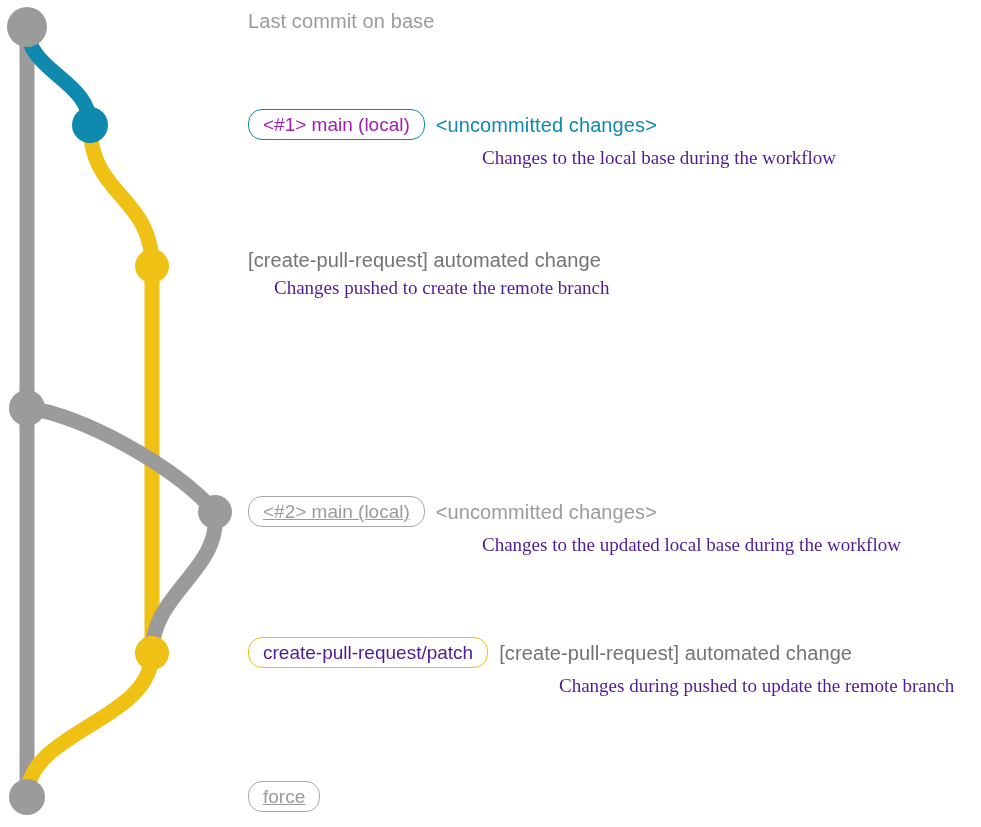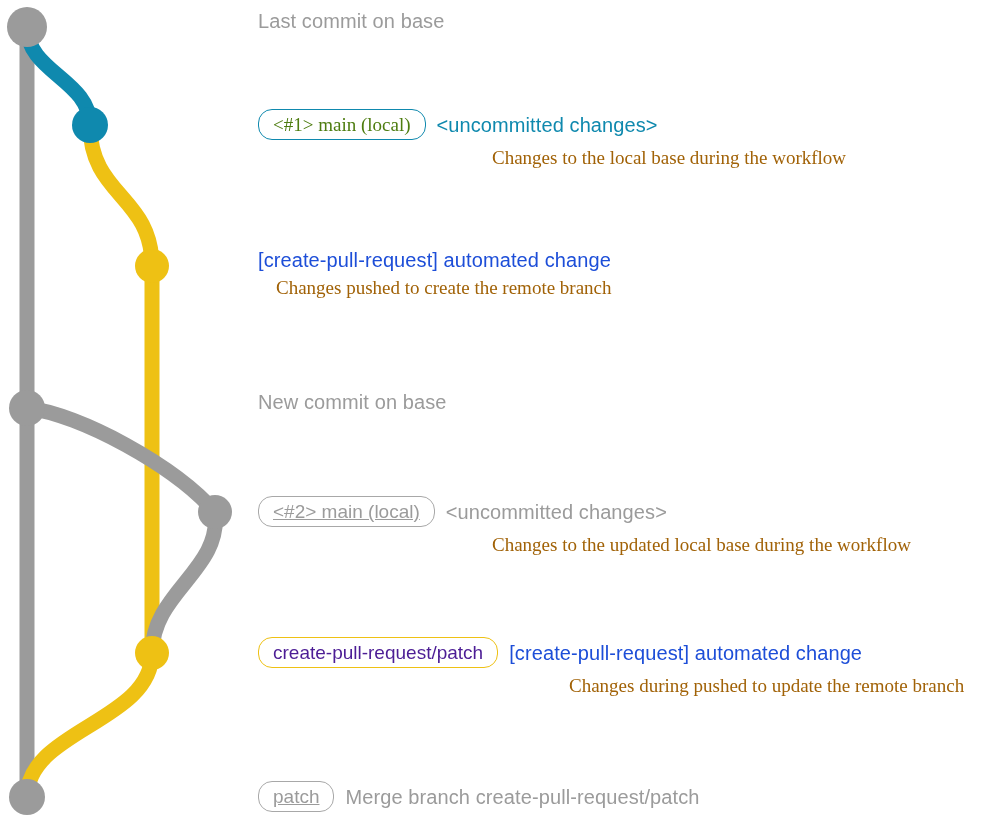--- a/index.html
+++ b/index.html
@@ -35,7 +35,7 @@
 
   .commit-row {
     position: absolute;
-    left: 258px;
+    left: 248px;
   }
 
   .row-main {

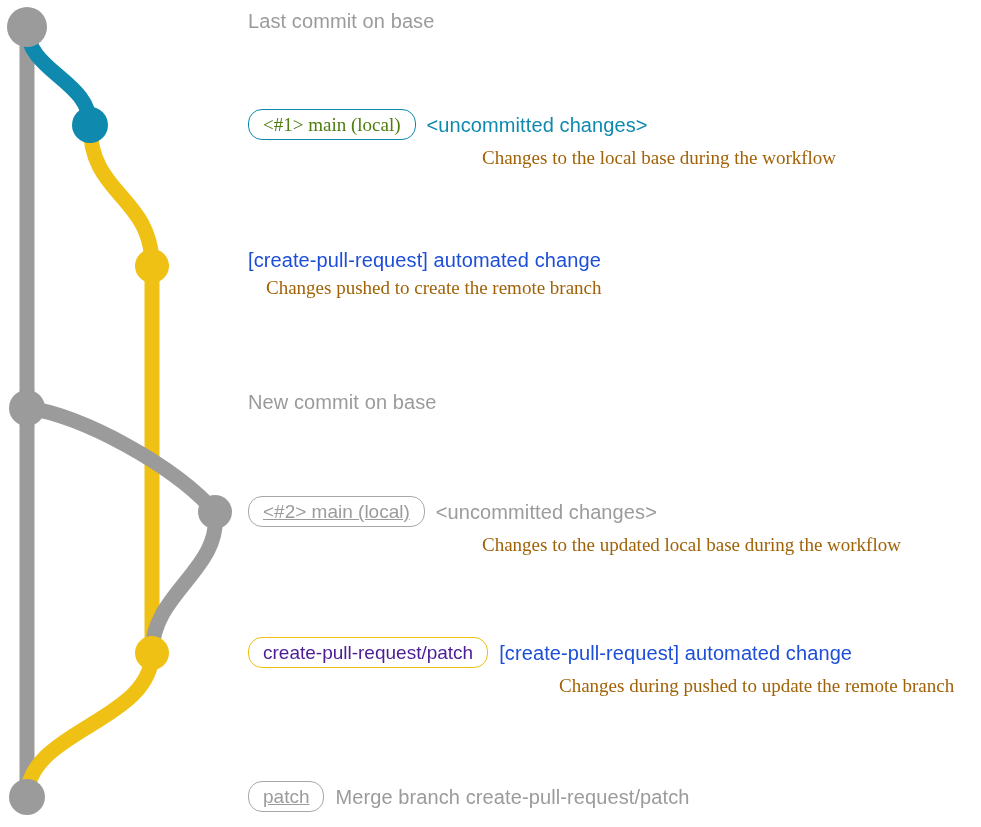--- a/index.html
+++ b/index.html
@@ -59,7 +59,7 @@
     background: #ffffff;
     margin-right: 11px;
   }
-  .ref-pill.blue   { border-color: #0f89ae; color: #4d7c0f; font-family: Liberation Serif, serif; }
+  .ref-pill.blue   { border-color: #0f89ae; color: #a21caf; }
   .ref-pill.yellow { border-color: #eec114; color: #4c1d95; }
   .ref-pill.gray   { border-color: #a8a8a8; color: #9b9b9b; text-decoration: underline; }
 

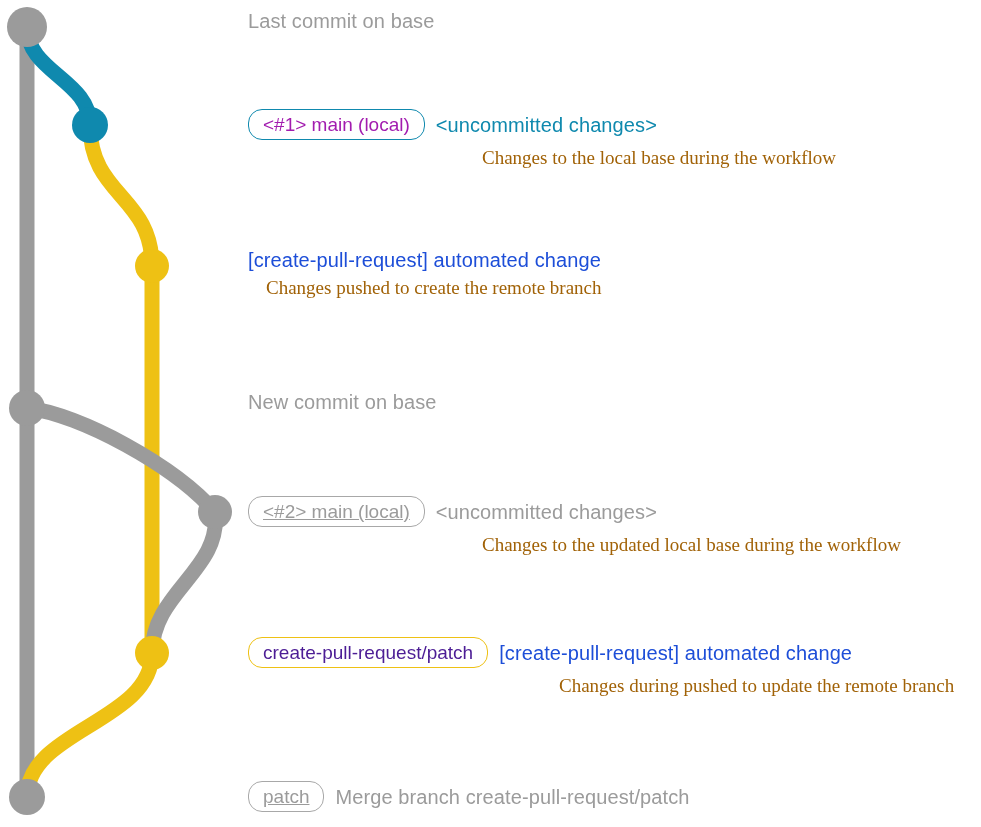--- a/index.html
+++ b/index.html
@@ -75,7 +75,7 @@
   .row-note {
     font-family: "Liberation Serif", serif;
     font-size: 19px;
-    color: #a16207;
+    color: #4c1d95;
     white-space: nowrap;
     margin-top: 7px;
   }

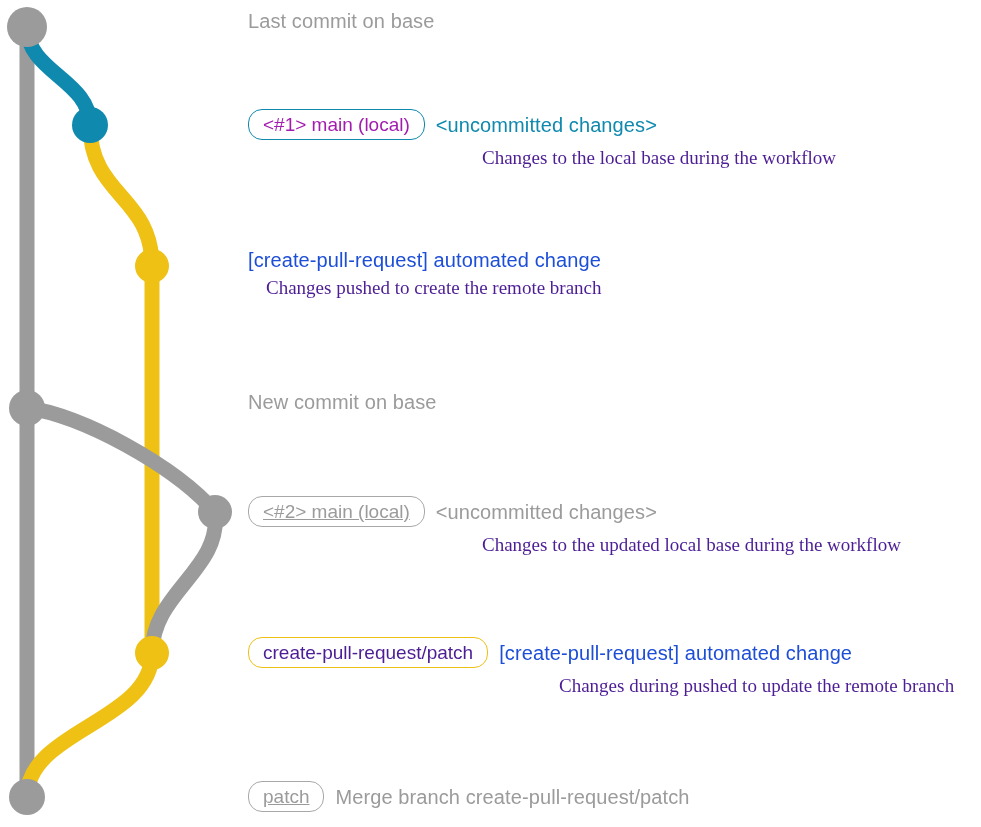--- a/index.html
+++ b/index.html
@@ -69,7 +69,7 @@
     letter-spacing: 0.1px;
   }
   .subject.blue   { color: #0f89ae; }
-  .subject.yellow { color: #1d4ed8; }
+  .subject.yellow { color: #737373; }
   .subject.gray   { color: #9b9b9b; }
 
   .row-note {

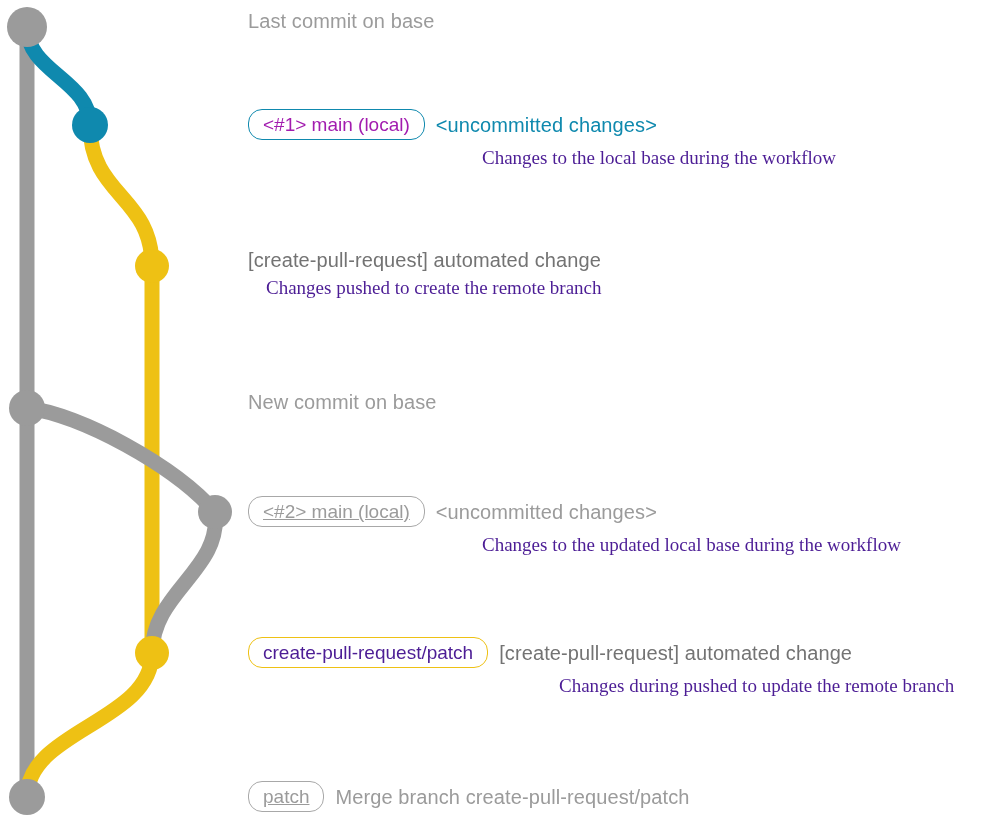--- a/index.html
+++ b/index.html
@@ -80,7 +80,7 @@
     margin-top: 7px;
   }
   .row-note.indent-a { margin-left: 234px; }
-  .row-note.indent-b { margin-left: 18px; }
+  .row-note.indent-b { margin-left: 26px; }
   .row-note.indent-c { margin-left: 234px; }
   .row-note.indent-d { margin-left: 311px; }
 </style>

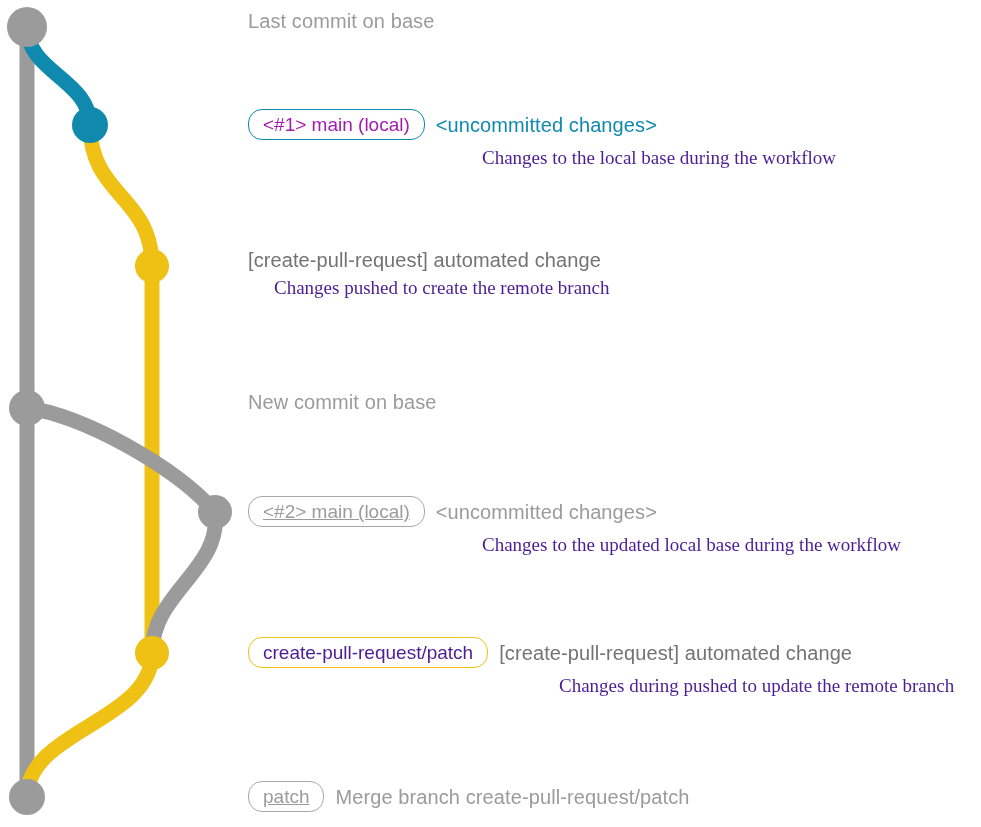--- a/index.html
+++ b/index.html
@@ -131,11 +131,6 @@
       </div>
       <div class="row-note indent-b">Changes pushed to create the remote branch</div>
     </div>
-    <div class="commit-row" style="top: 392px;">
-      <div class="row-main">
-        <span class="subject gray">New commit on base</span>
-      </div>
-    </div>
     <div class="commit-row" style="top: 496px;">
       <div class="row-main">
         <span class="ref-pill gray">&lt;#2&gt; main (local)</span>

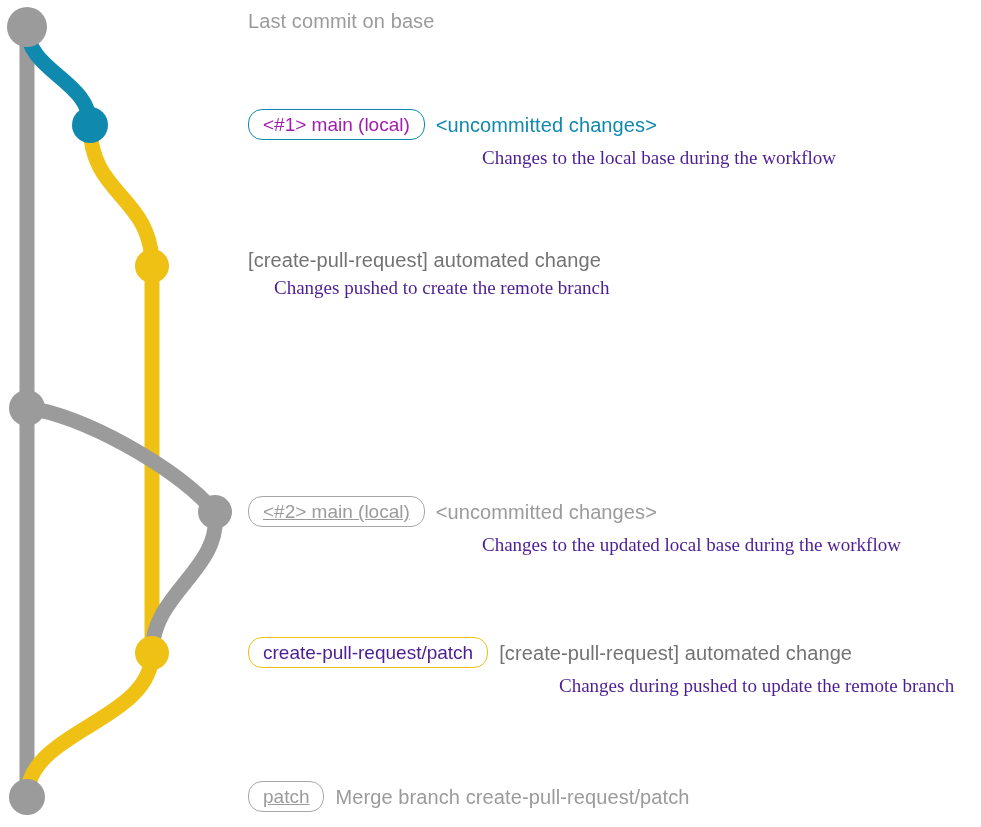--- a/index.html
+++ b/index.html
@@ -147,7 +147,7 @@
     </div>
     <div class="commit-row" style="top: 781px;">
       <div class="row-main">
-        <span class="ref-pill gray">patch</span>
+        <span class="ref-pill gray">force</span>
         <span class="subject gray">Merge branch create-pull-request/patch</span>
       </div>
     </div>

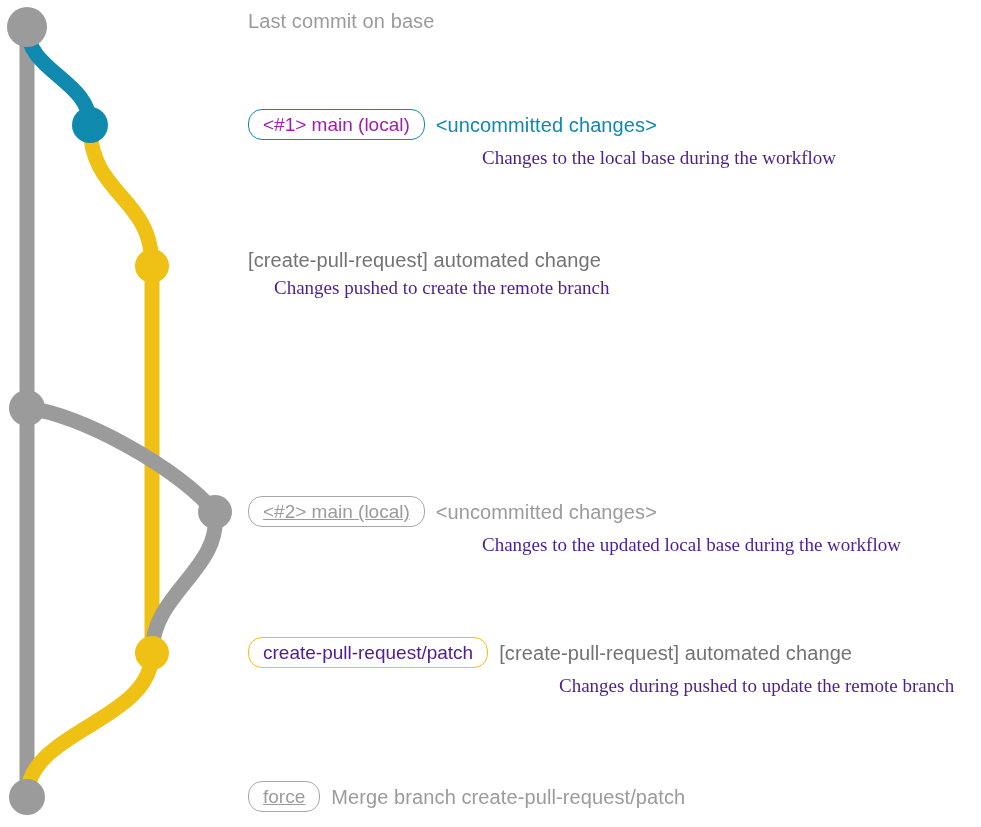--- a/index.html
+++ b/index.html
@@ -148,7 +148,6 @@
     <div class="commit-row" style="top: 781px;">
       <div class="row-main">
         <span class="ref-pill gray">force</span>
-        <span class="subject gray">Merge branch create-pull-request/patch</span>
       </div>
     </div>
   </div>

